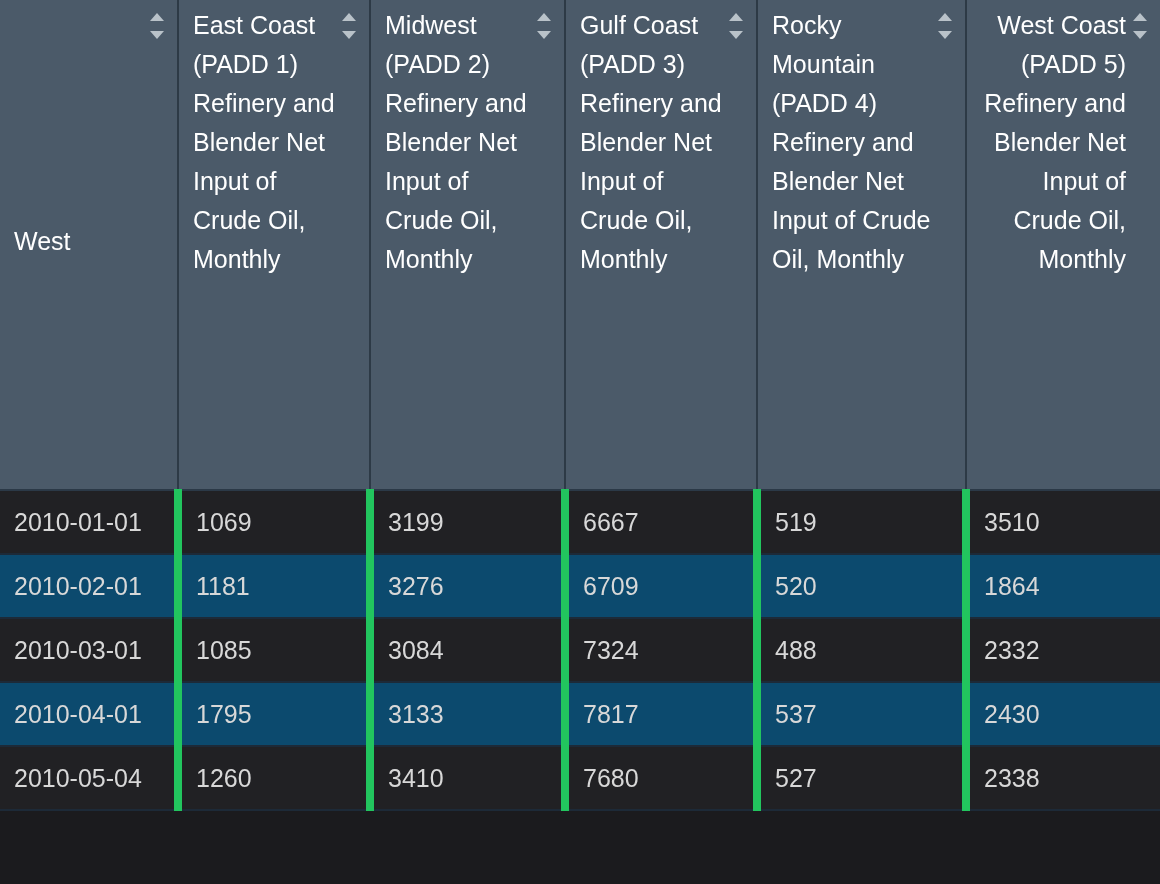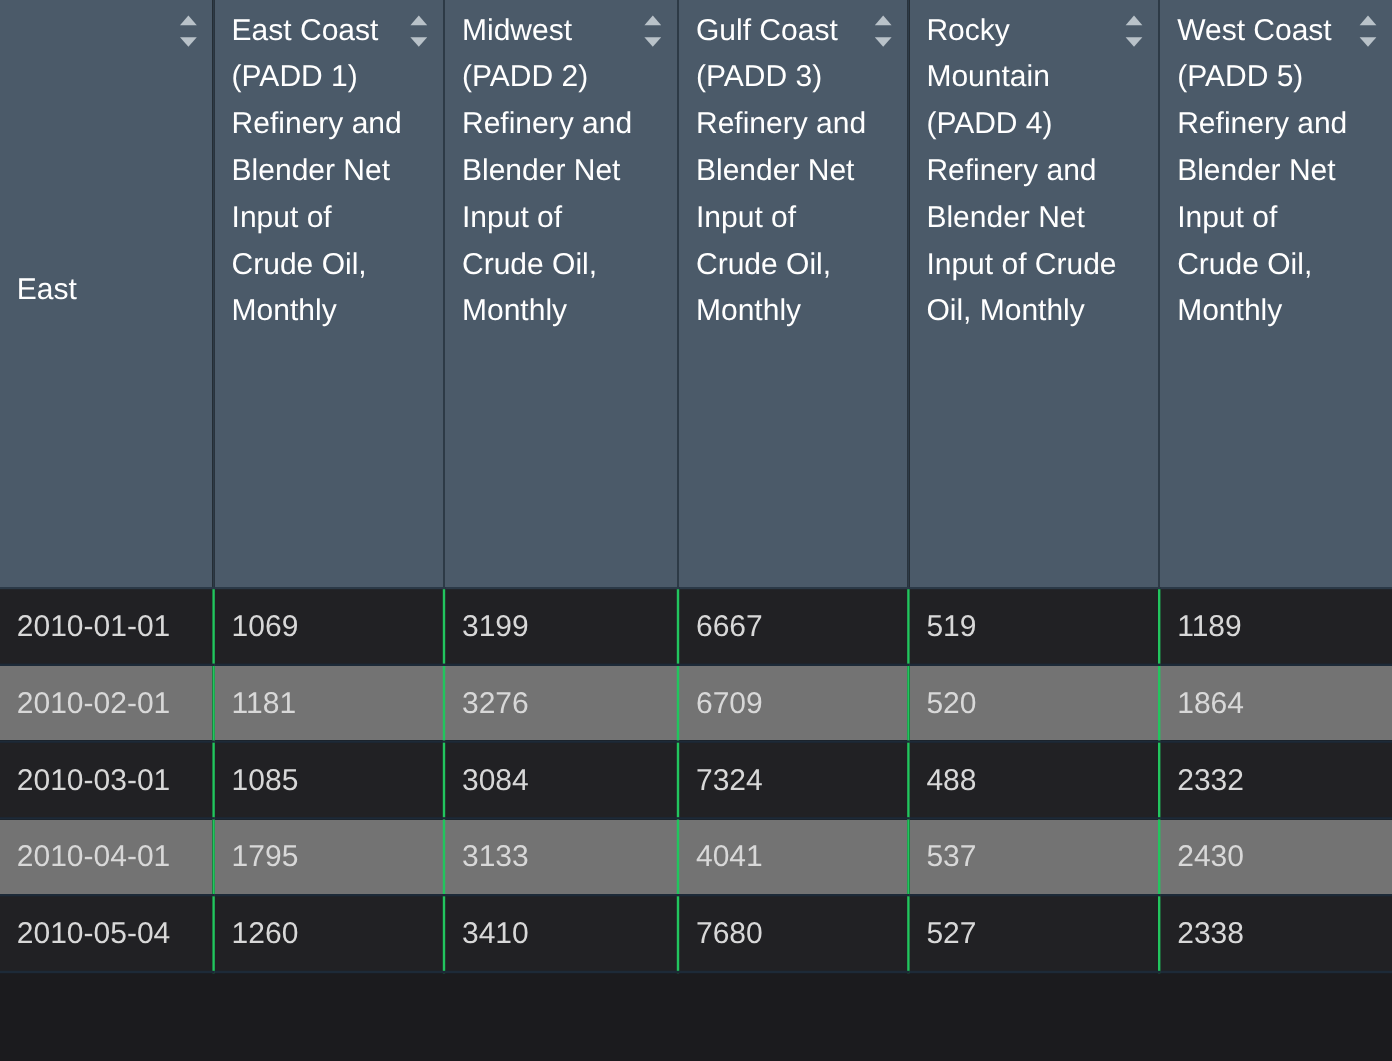--- a/index.html
+++ b/index.html
@@ -53,6 +53,7 @@
   }
   th:last-child {
     border-right: none;
+    text-align: right;
   }
   th.th-top {
     vertical-align: top;

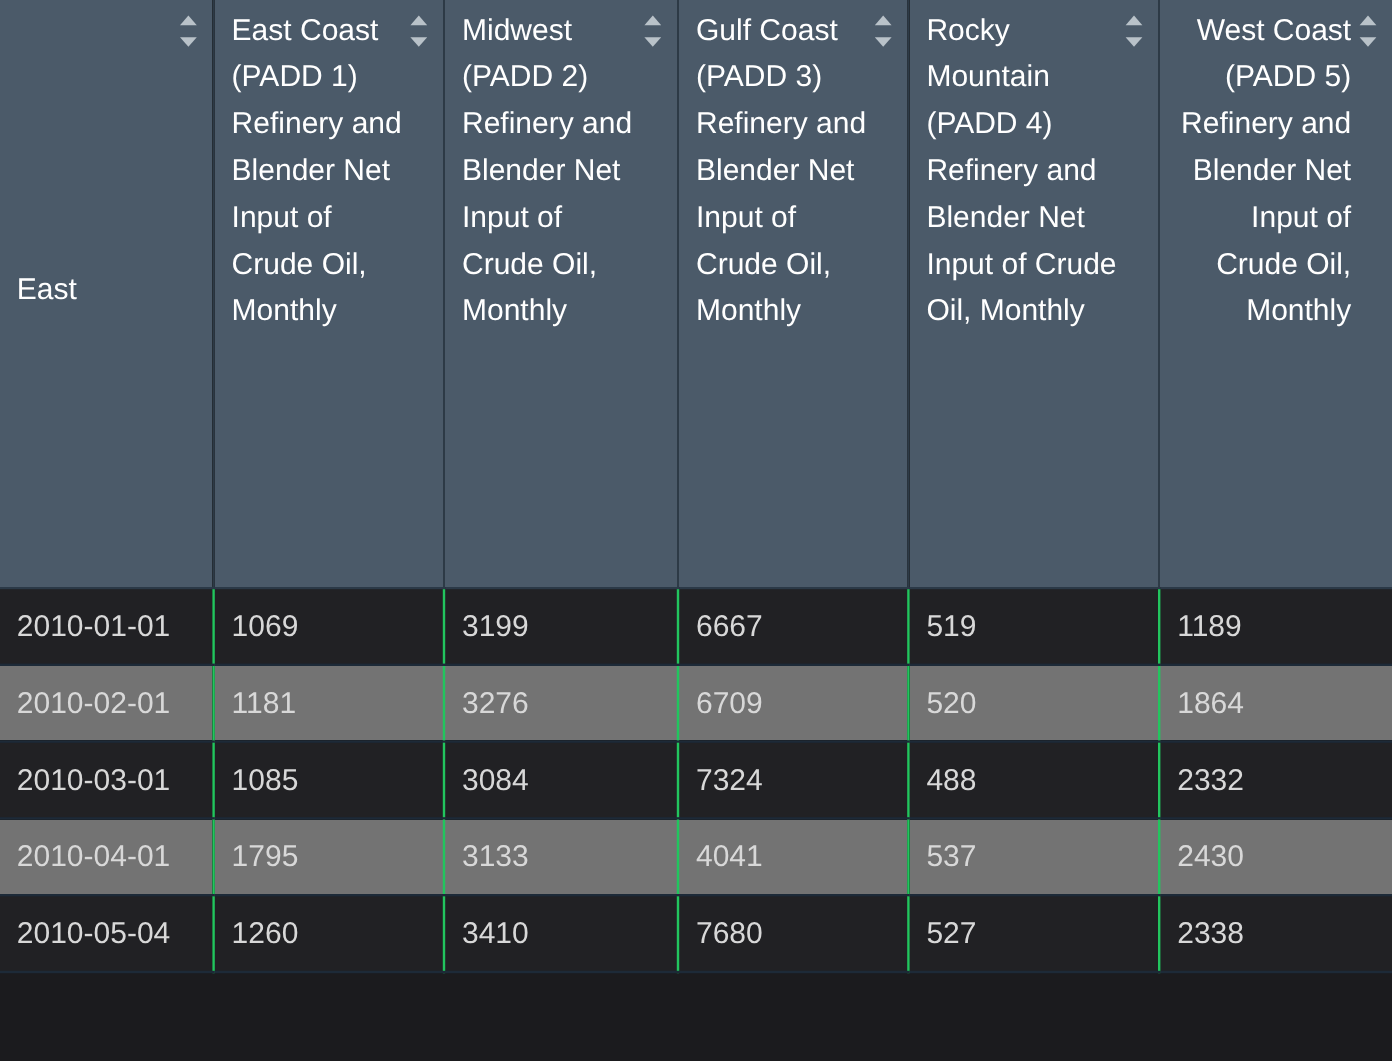--- a/index.html
+++ b/index.html
@@ -136,7 +136,7 @@
             <span class="tri-up"></span>
               <span class="tri-down"></span>
           </span>
-          <span class="th-label">East</span>
+          <span class="th-label">West</span>
         </th>
         <th class="th-top">
           <span class="sort-icon">

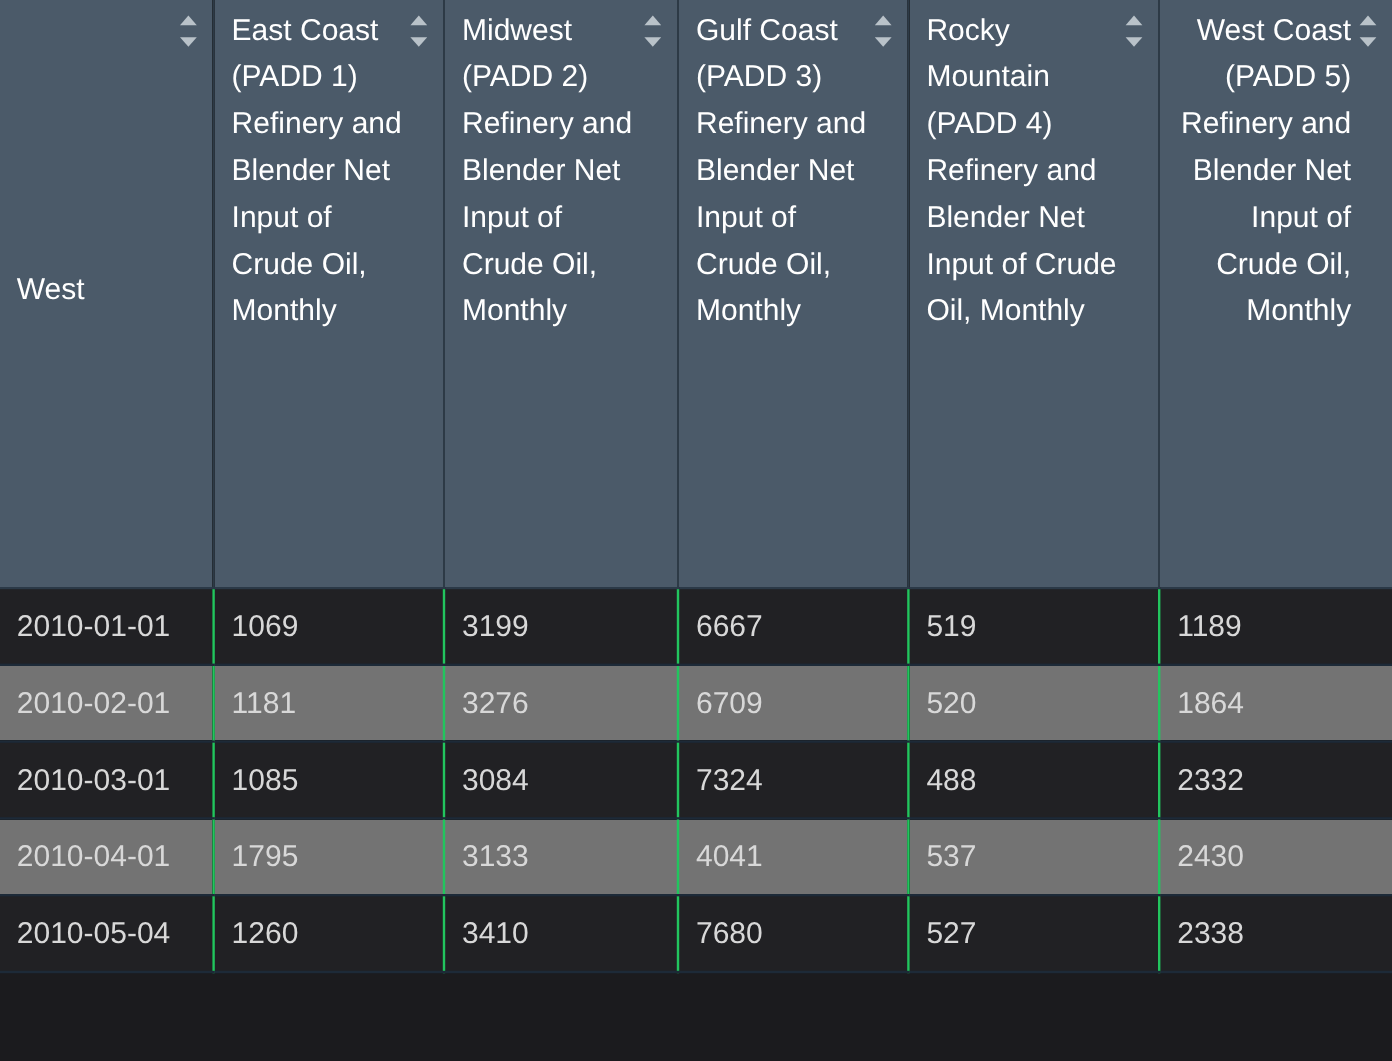--- a/index.html
+++ b/index.html
@@ -101,7 +101,7 @@
     padding: 0 0 0 14px;
     height: 64px;
     box-sizing: border-box;
-    border-right: 2px solid #22c55e;
+    border-right: 8px solid #22c55e;
     border-bottom: 2px solid #1d2a38;
     white-space: nowrap;
     overflow: hidden;

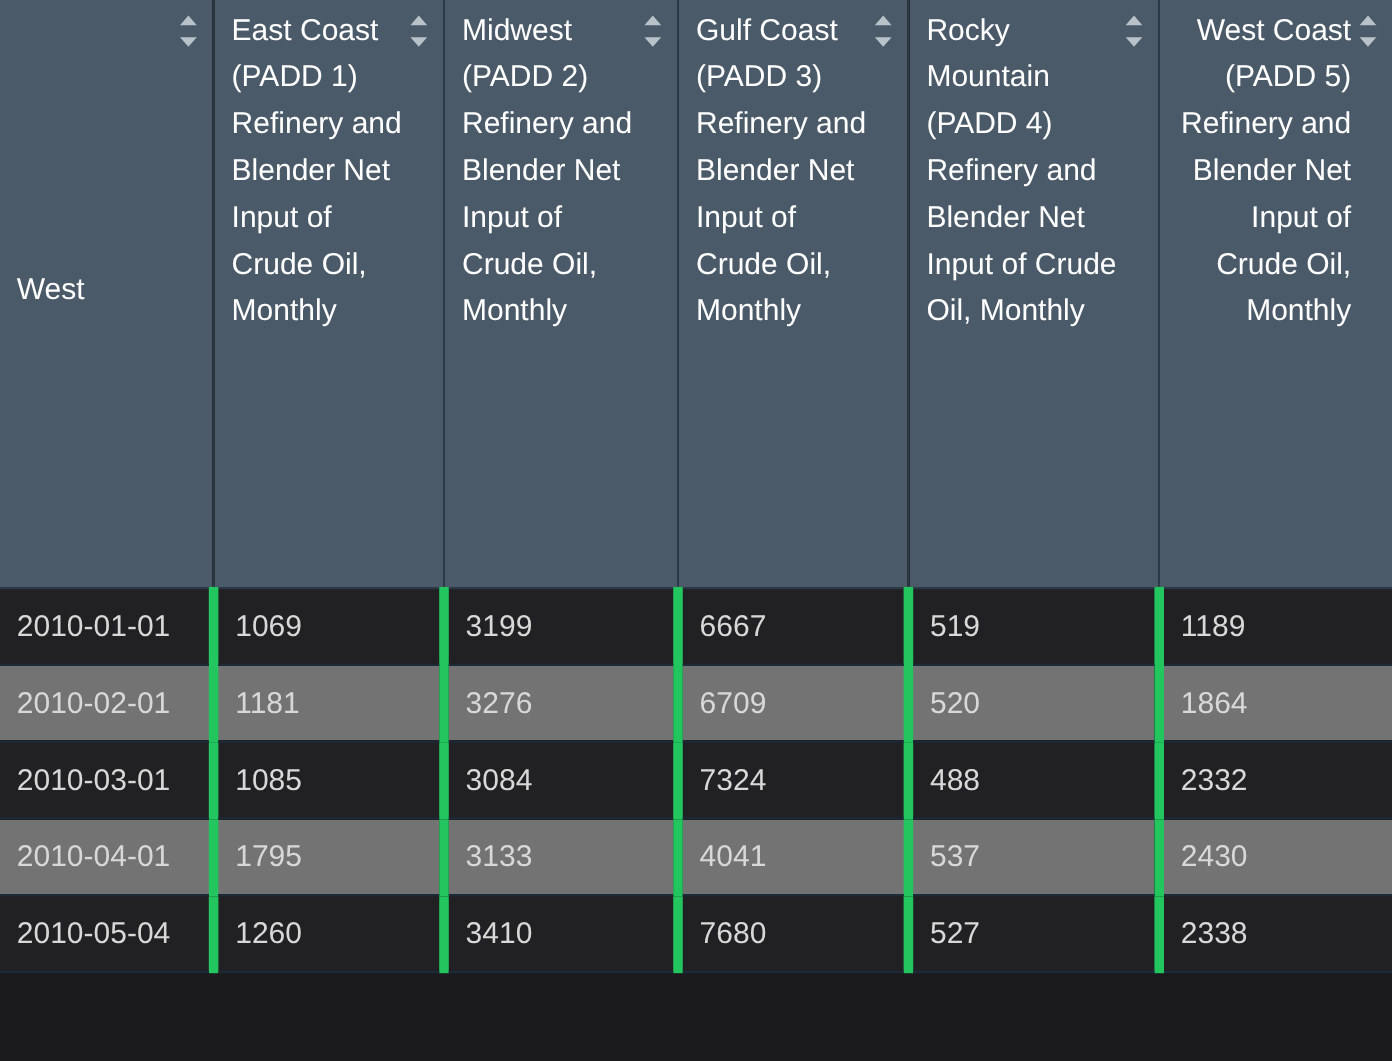--- a/index.html
+++ b/index.html
@@ -182,7 +182,7 @@
         <td>3199</td>
         <td>6667</td>
         <td>519</td>
-        <td>1189</td>
+        <td>3510</td>
       </tr>
       <tr class="row-even">
         <td>2010-02-01</td>

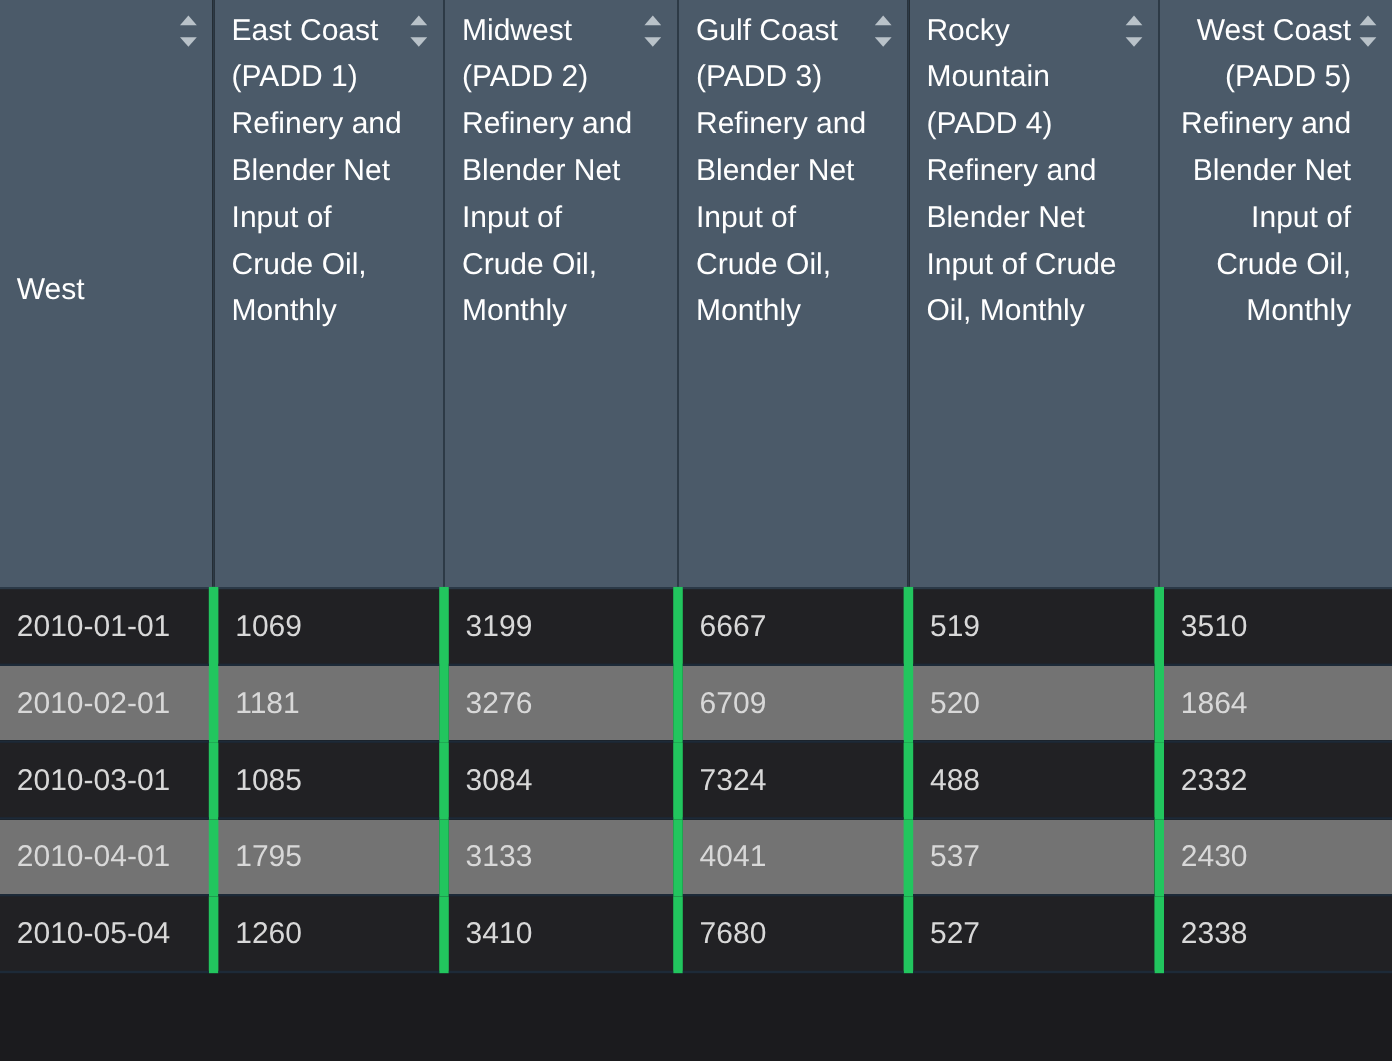--- a/index.html
+++ b/index.html
@@ -113,7 +113,7 @@
     background: #212124;
   }
   tbody tr.row-even td {
-    background: #737373;
+    background: #0c4a6e;
   }
 </style>
 </head>

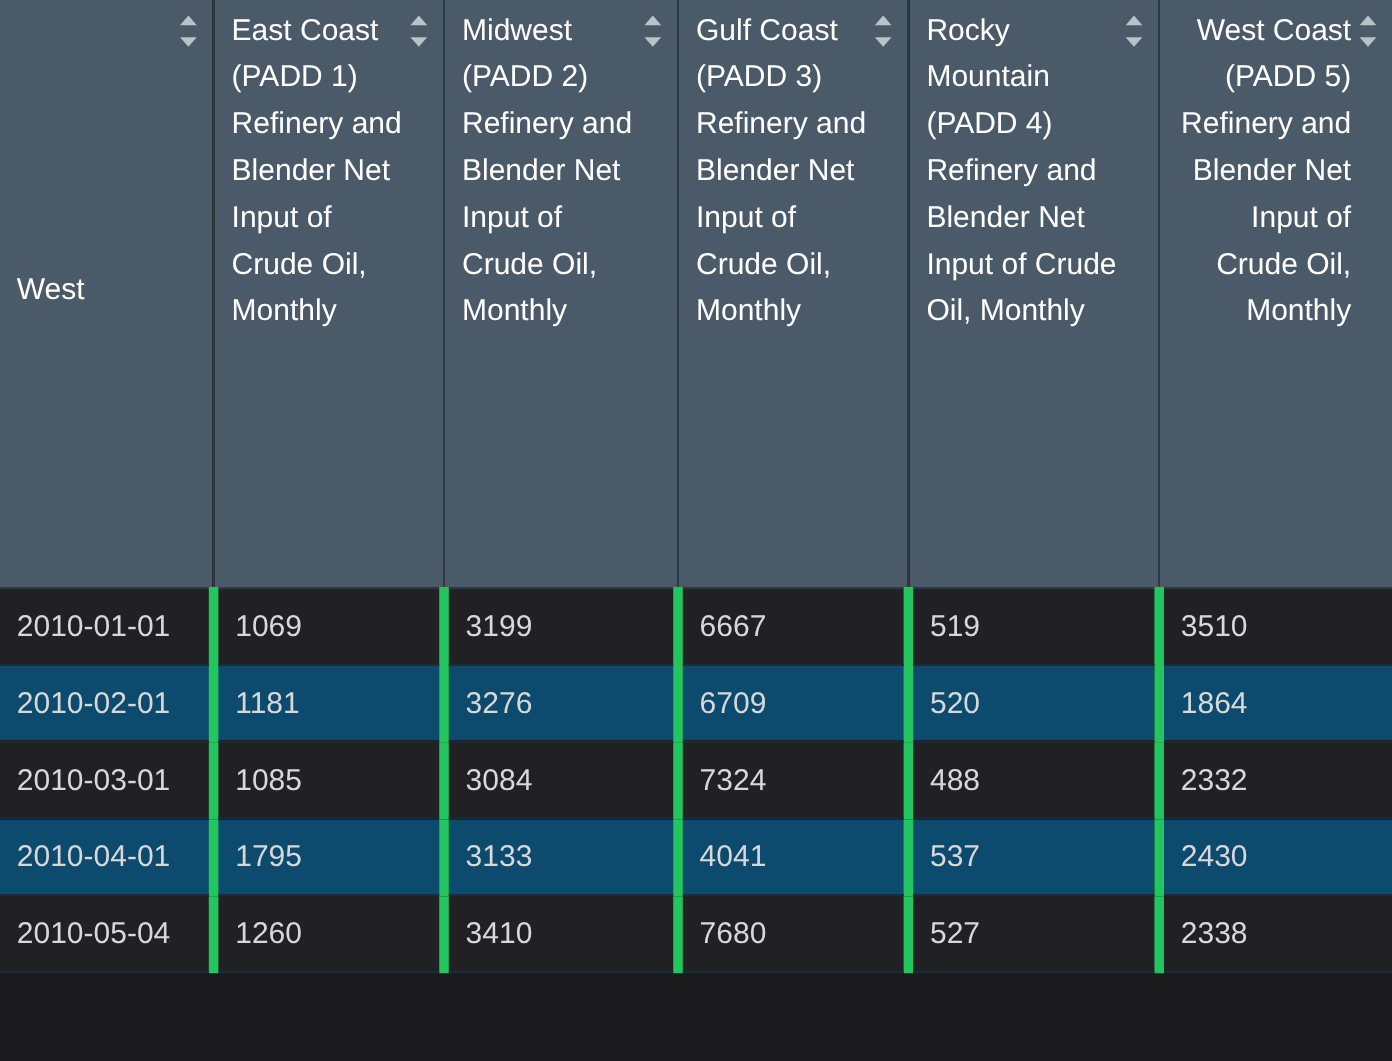--- a/index.html
+++ b/index.html
@@ -204,7 +204,7 @@
         <td>2010-04-01</td>
         <td>1795</td>
         <td>3133</td>
-        <td>4041</td>
+        <td>7817</td>
         <td>537</td>
         <td>2430</td>
       </tr>

